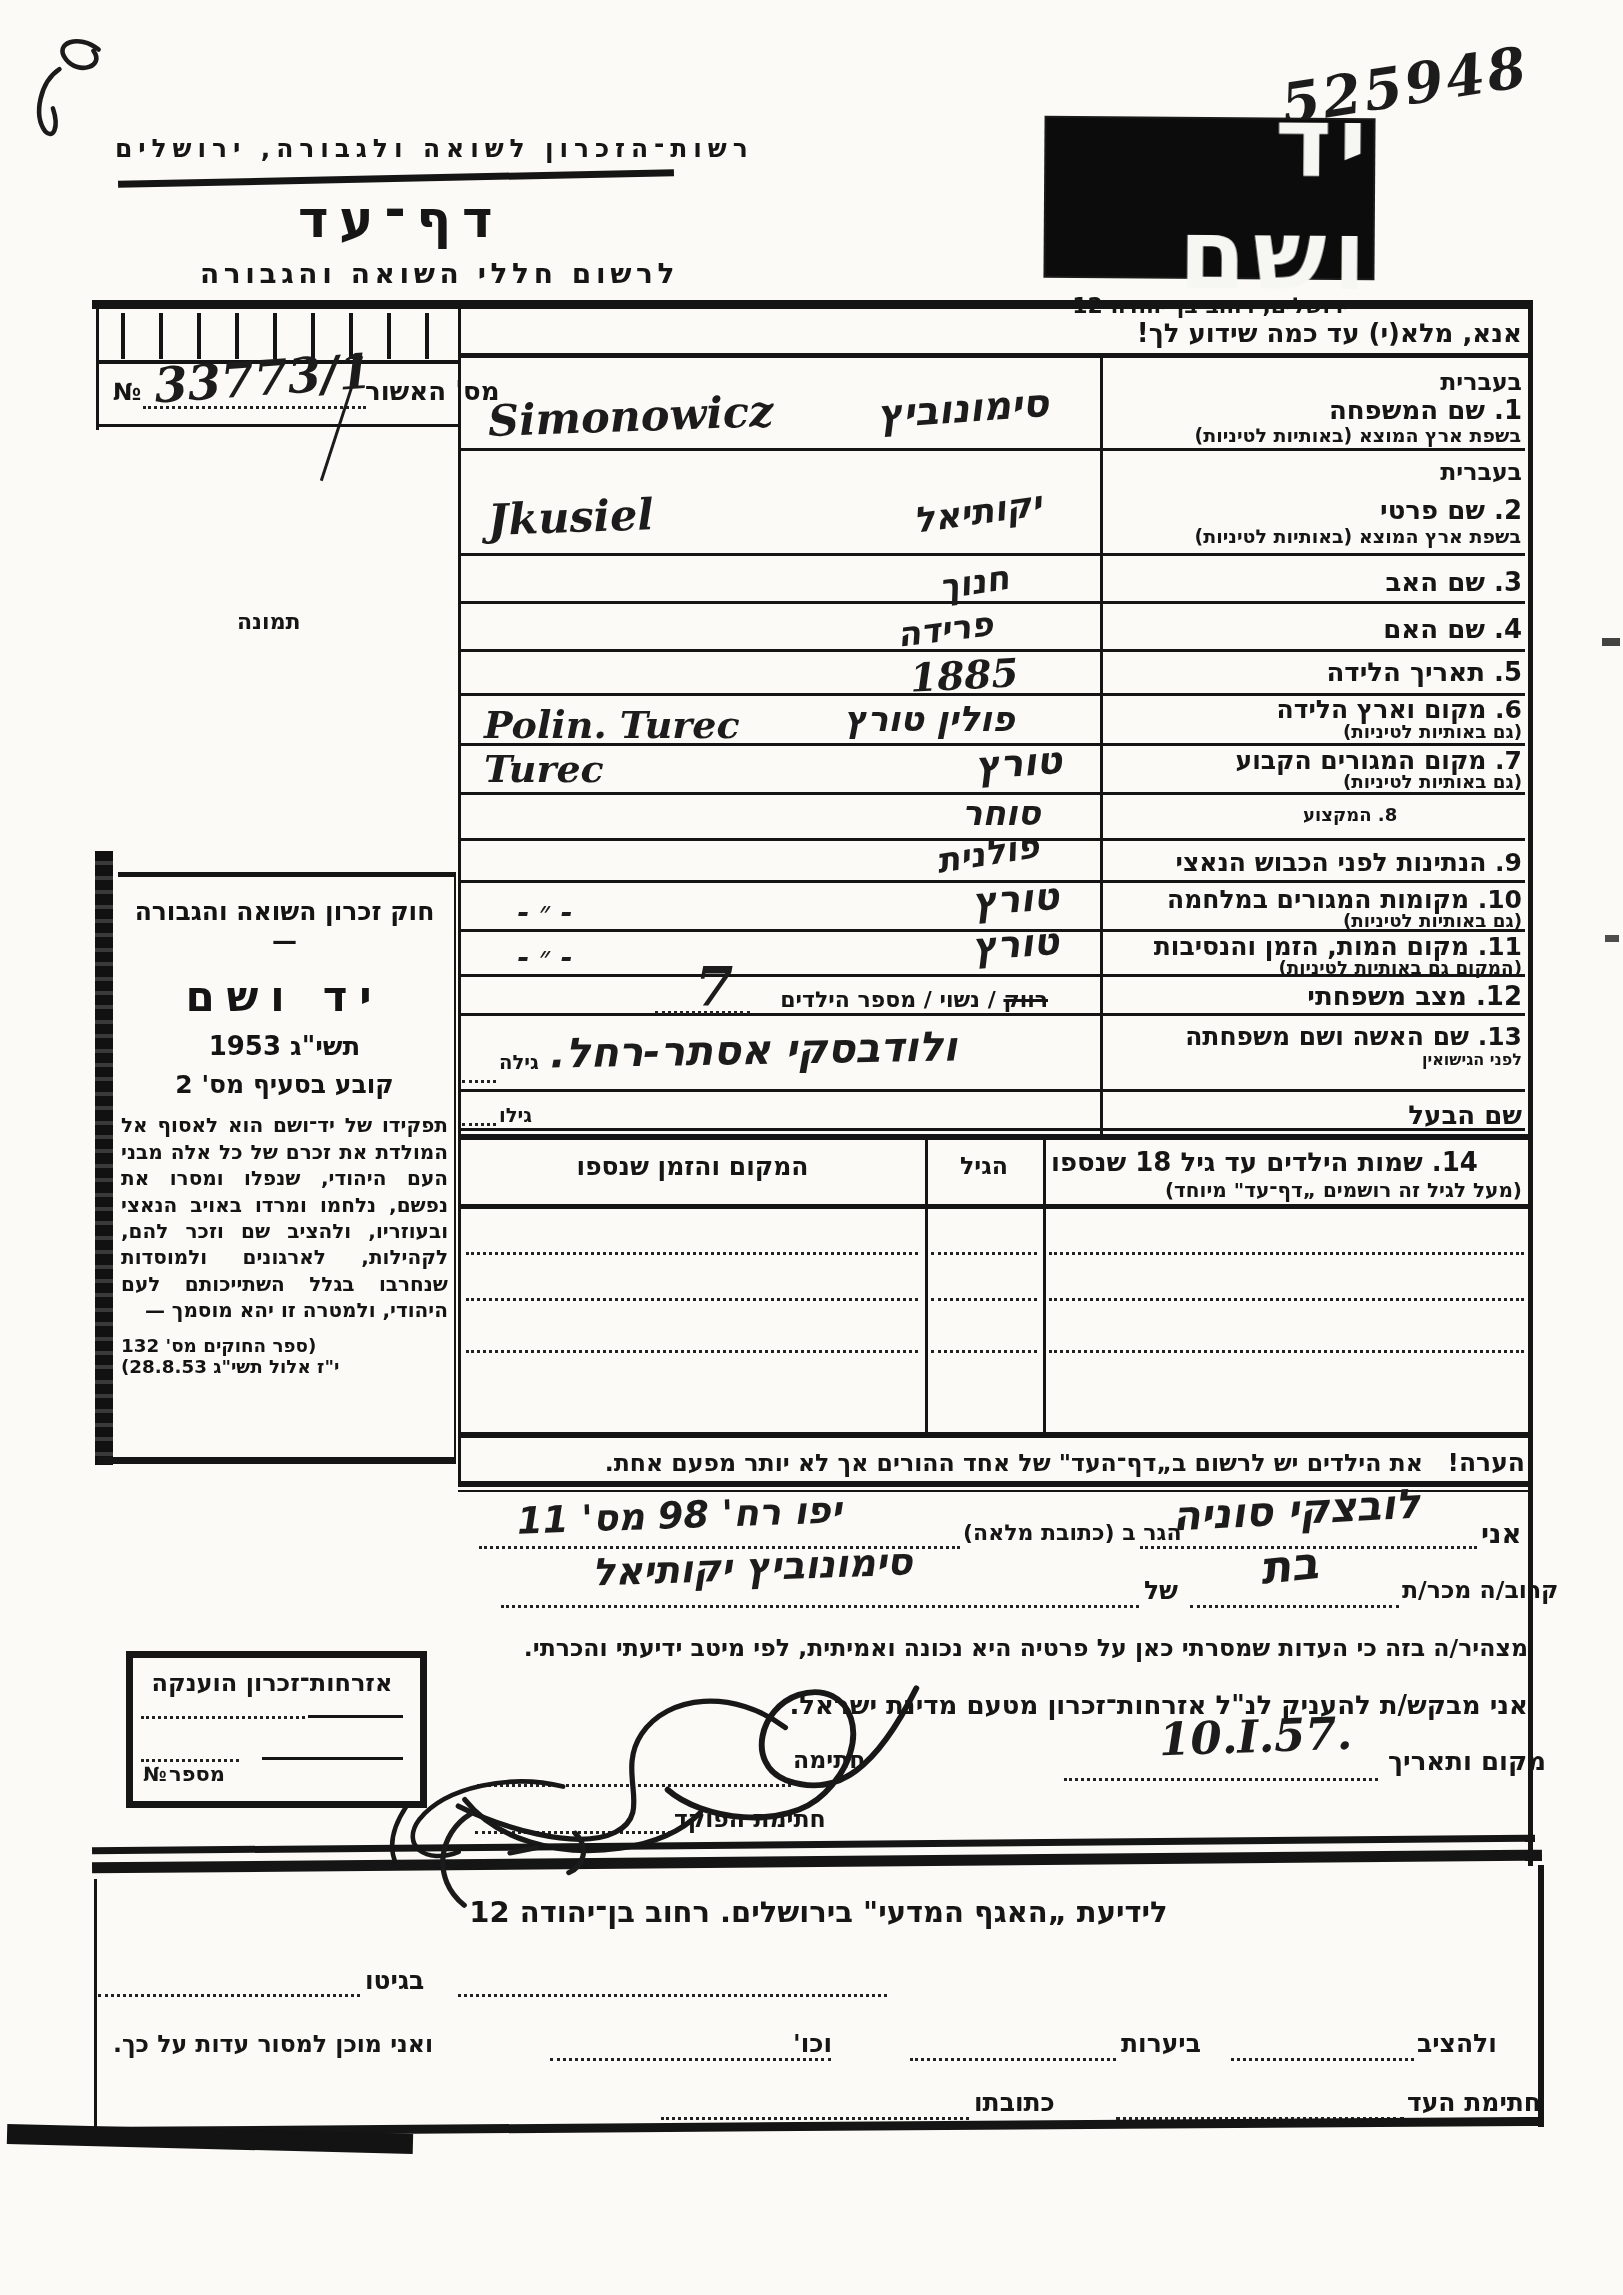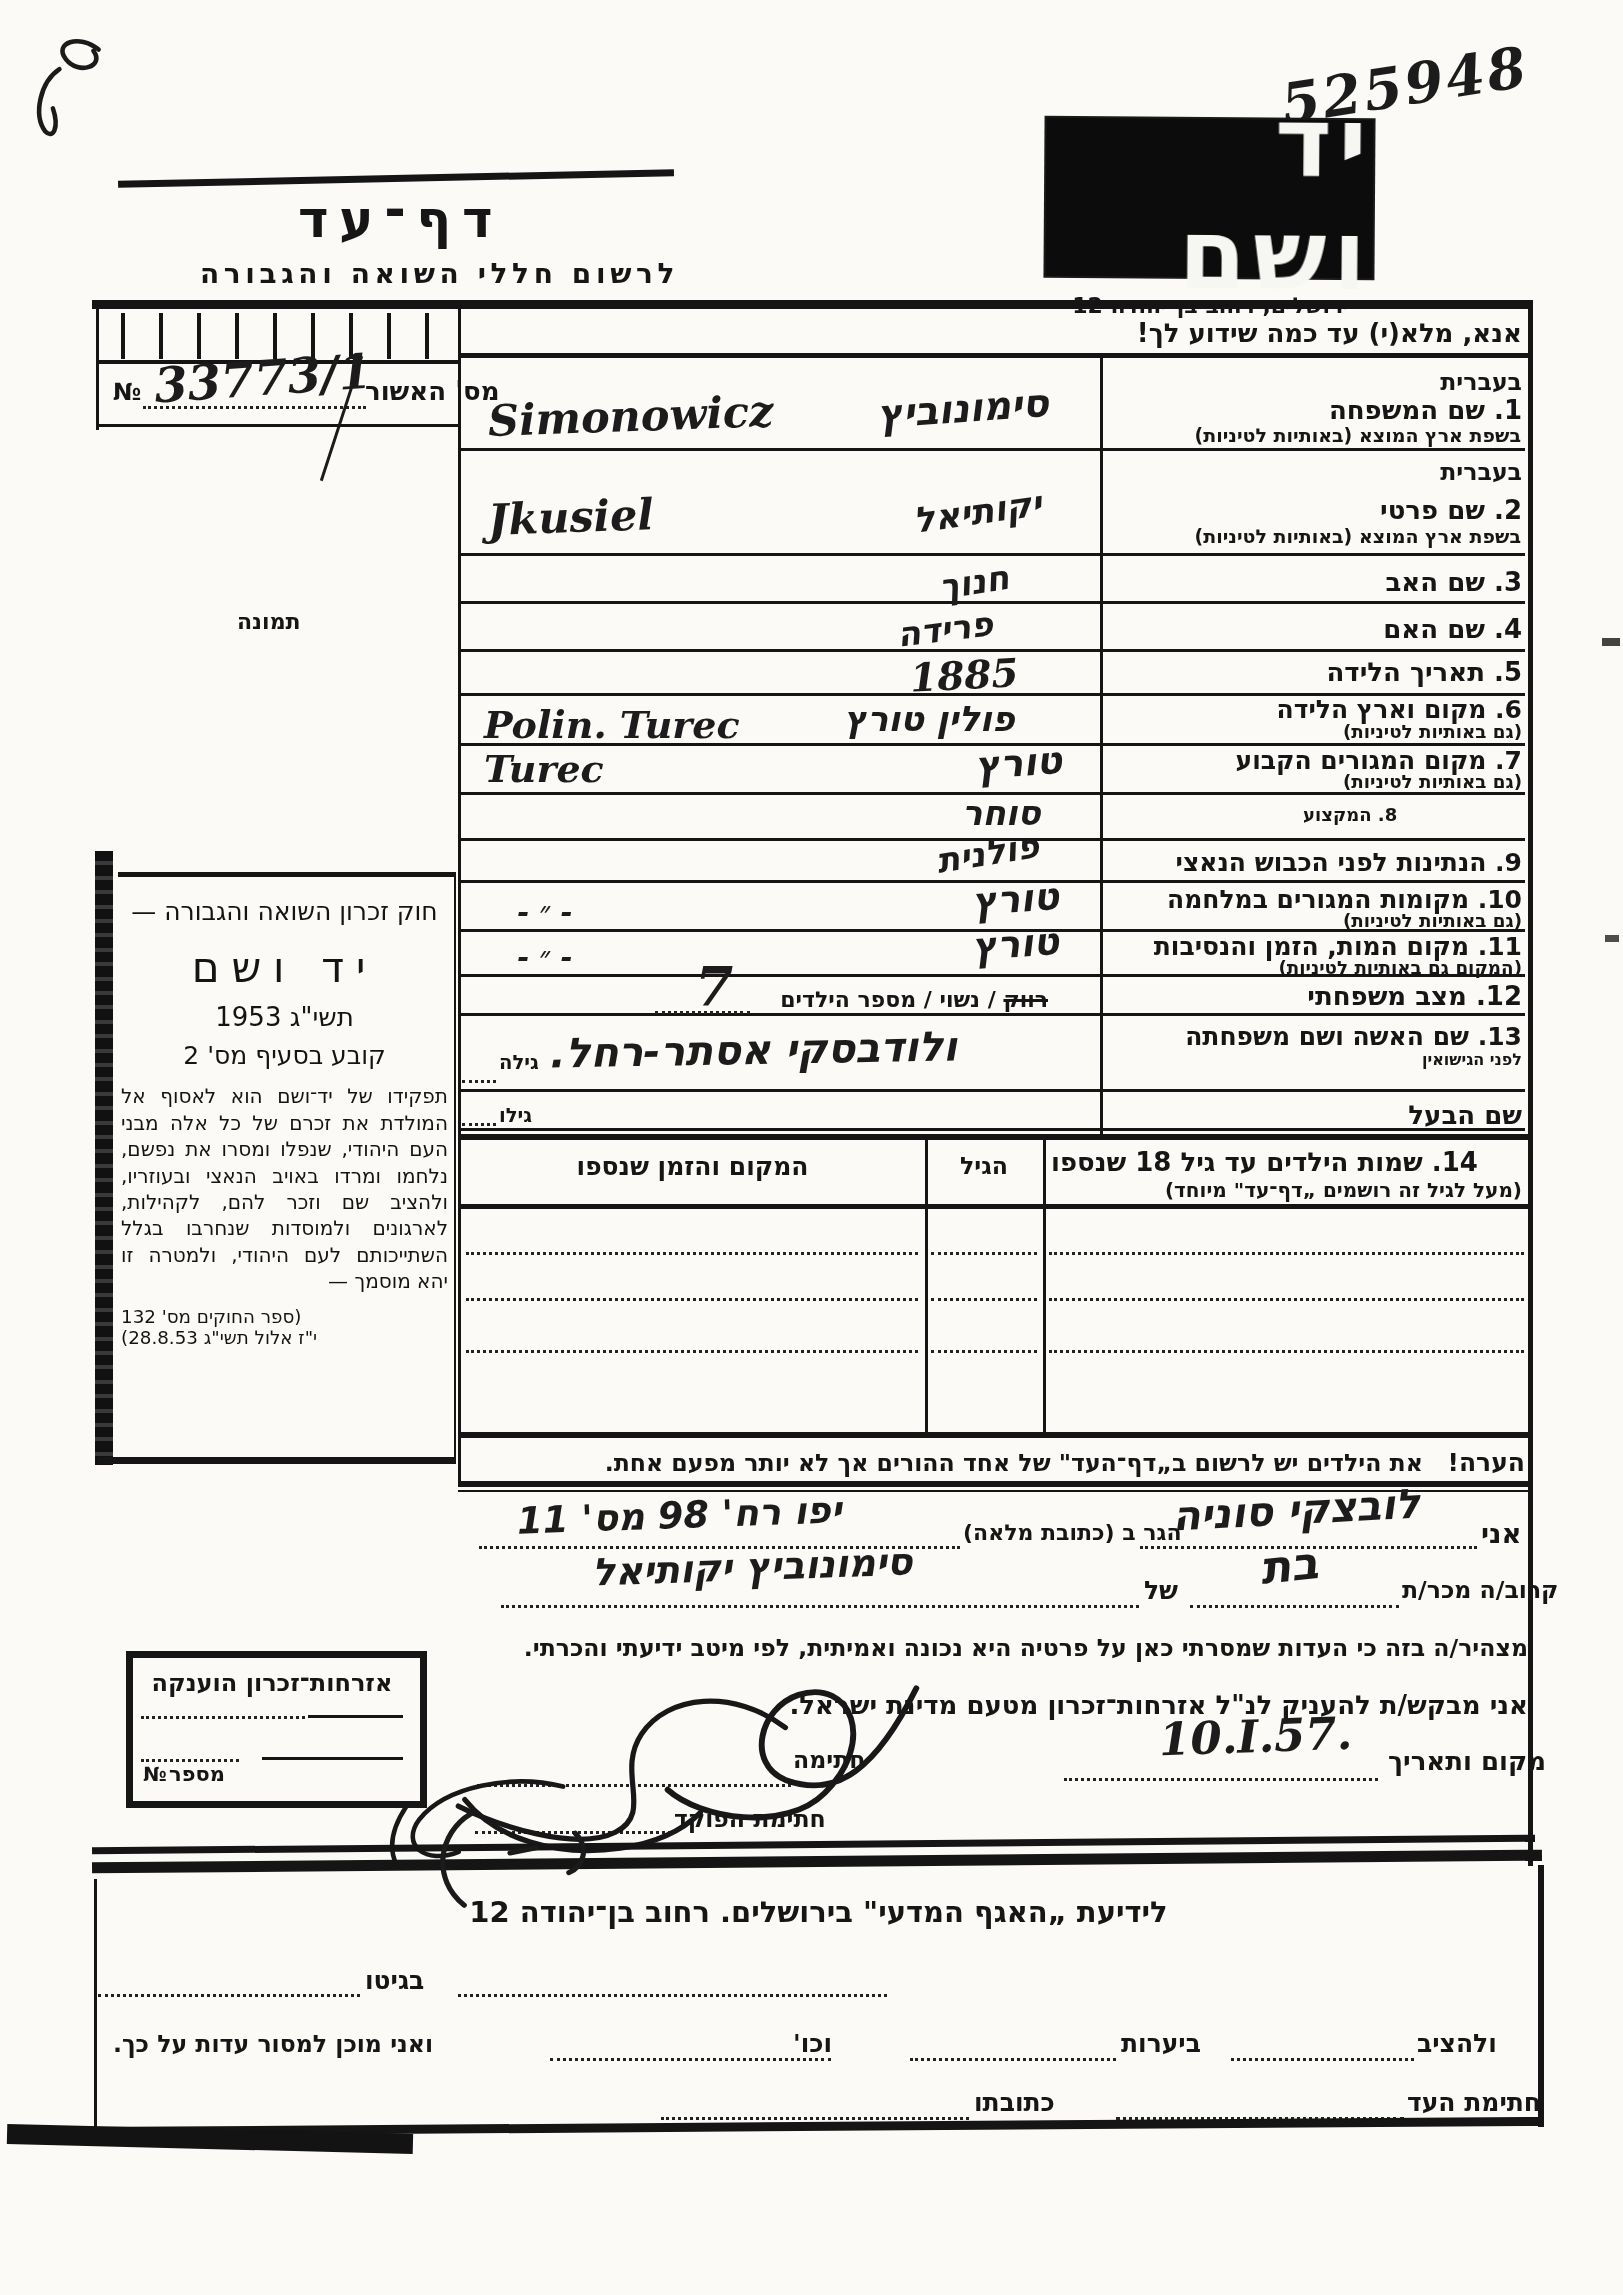--- a/index.html
+++ b/index.html
@@ -28,6 +28,7 @@
 
   <div class="t hw" style="left:1280px;top:52px;font-size:56px;transform:rotate(-9deg);letter-spacing:2.6px">525948</div>
 
+  <div class="t he" style="left:115px;top:134px;font-size:25px;letter-spacing:5.9px">רשות־הזכרון לשואה ולגבורה, ירושלים</div>
   <div class="hline" style="left:118px;top:175px;width:556px;height:6.5px;transform:rotate(-1.2deg)"></div>
   <div class="t he" style="left:298px;top:189px;font-size:52px;letter-spacing:10.5px">דף־עד</div>
   <div class="t he" style="left:200px;top:257px;font-size:28px;letter-spacing:4.6px">לרשום חללי השואה והגבורה</div>

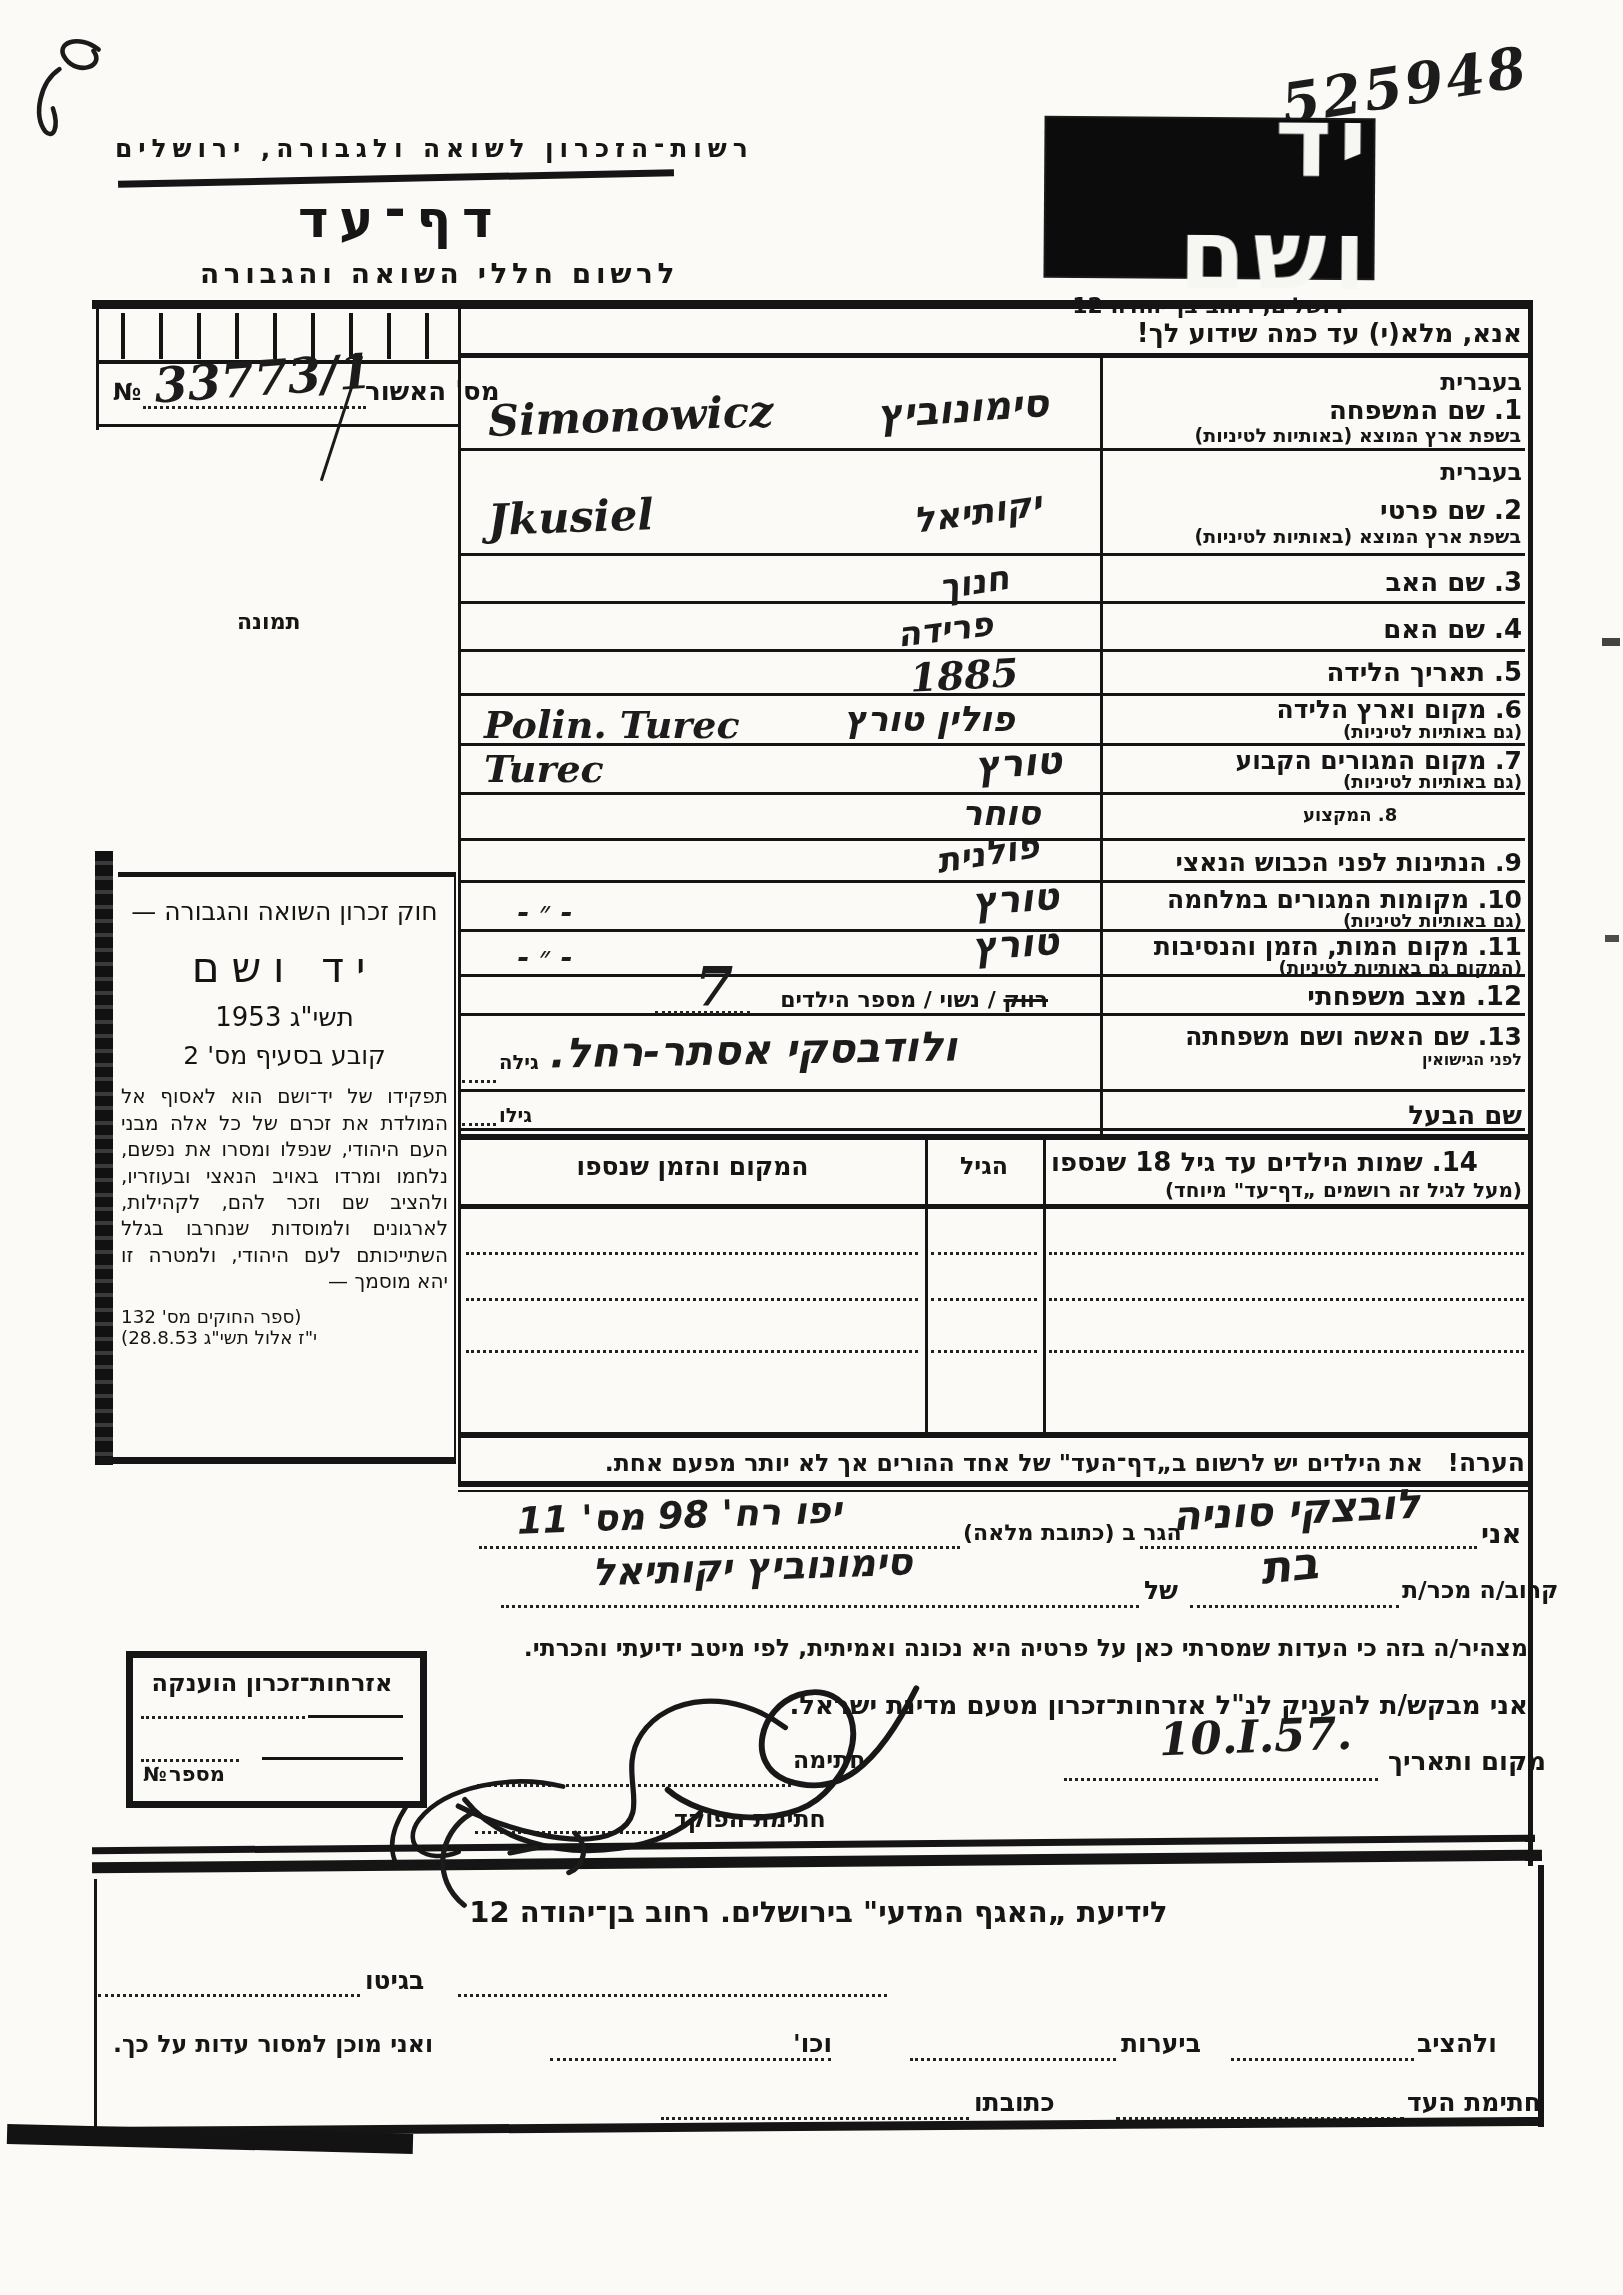--- a/index.html
+++ b/index.html
@@ -14,7 +14,7 @@
   .vline{position:absolute;background:#151515;width:2.6px;}
   .dot{position:absolute;height:0;border-top:3.3px dotted #222;}
   .strike{text-decoration:line-through;text-decoration-thickness:2.6px;}
-  .lawtxt{direction:rtl;text-align:center;font-weight:normal;}
+  .lawtxt{direction:rtl;text-align:center;font-weight:bold;}
   svg{position:absolute;overflow:visible;}
 </style>
 </head>

